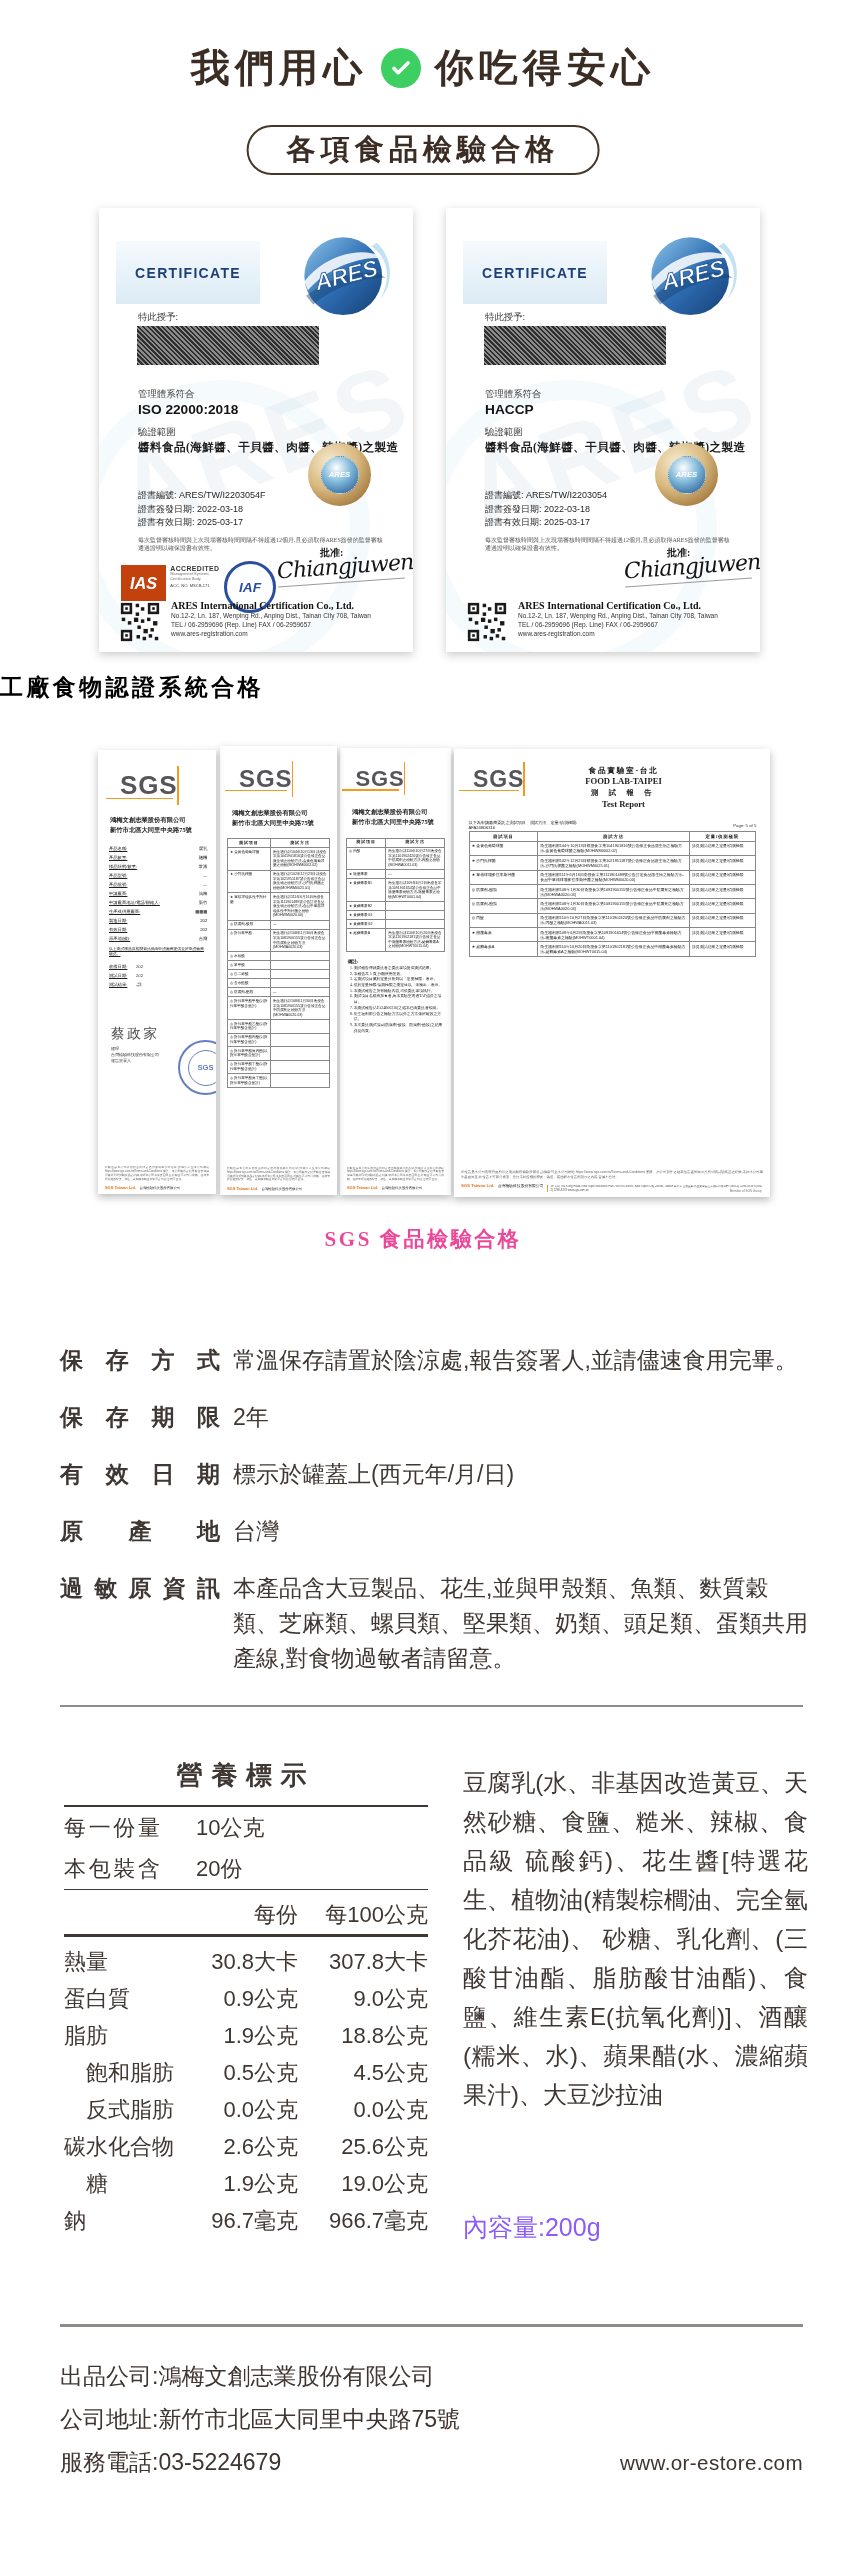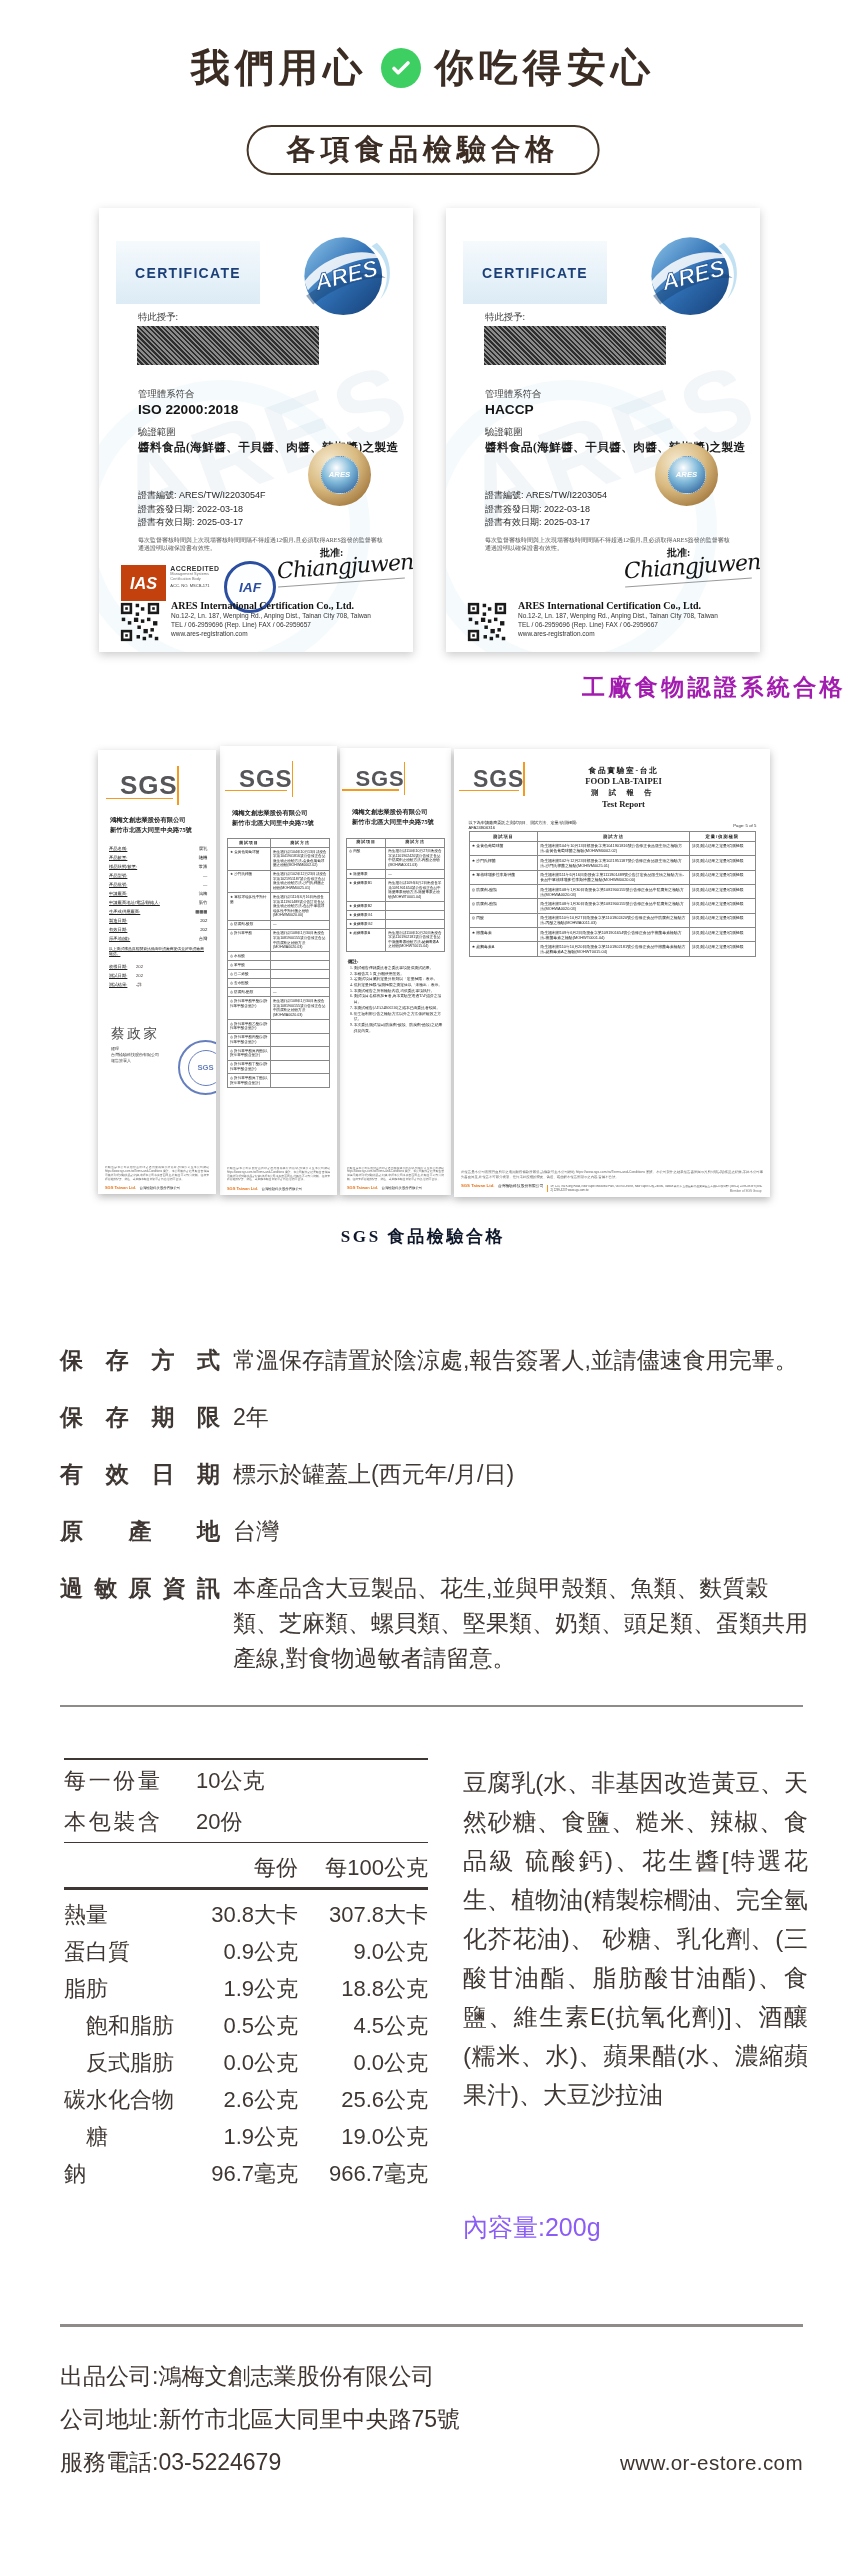--- a/index.html
+++ b/index.html
@@ -50,8 +50,8 @@
   .cert-co{position:absolute;left:72px;top:392px;width:233px;}
   .cert-co .l1{font-family:"Liberation Serif",serif;font-weight:700;font-size:10px;color:#111;}
   .cert-co .l2{font-size:6.5px;color:#333;line-height:9px;}
-  .cert-caption{position:absolute;top:672px;left:0;right:0;text-align:right;font-family:"Liberation Serif","DejaVu Serif",serif;
-    font-size:23px;font-weight:600;letter-spacing:3.4px;color:#a21caf;}
+  .cert-caption{position:absolute;top:672px;left:0;right:0;text-align:left;font-family:"Liberation Serif","DejaVu Serif",serif;
+    font-size:23px;font-weight:600;letter-spacing:3.4px;color:#000000;}
 
   
   .sgs-wrap{position:absolute;top:746px;left:0;width:858px;height:463px;}

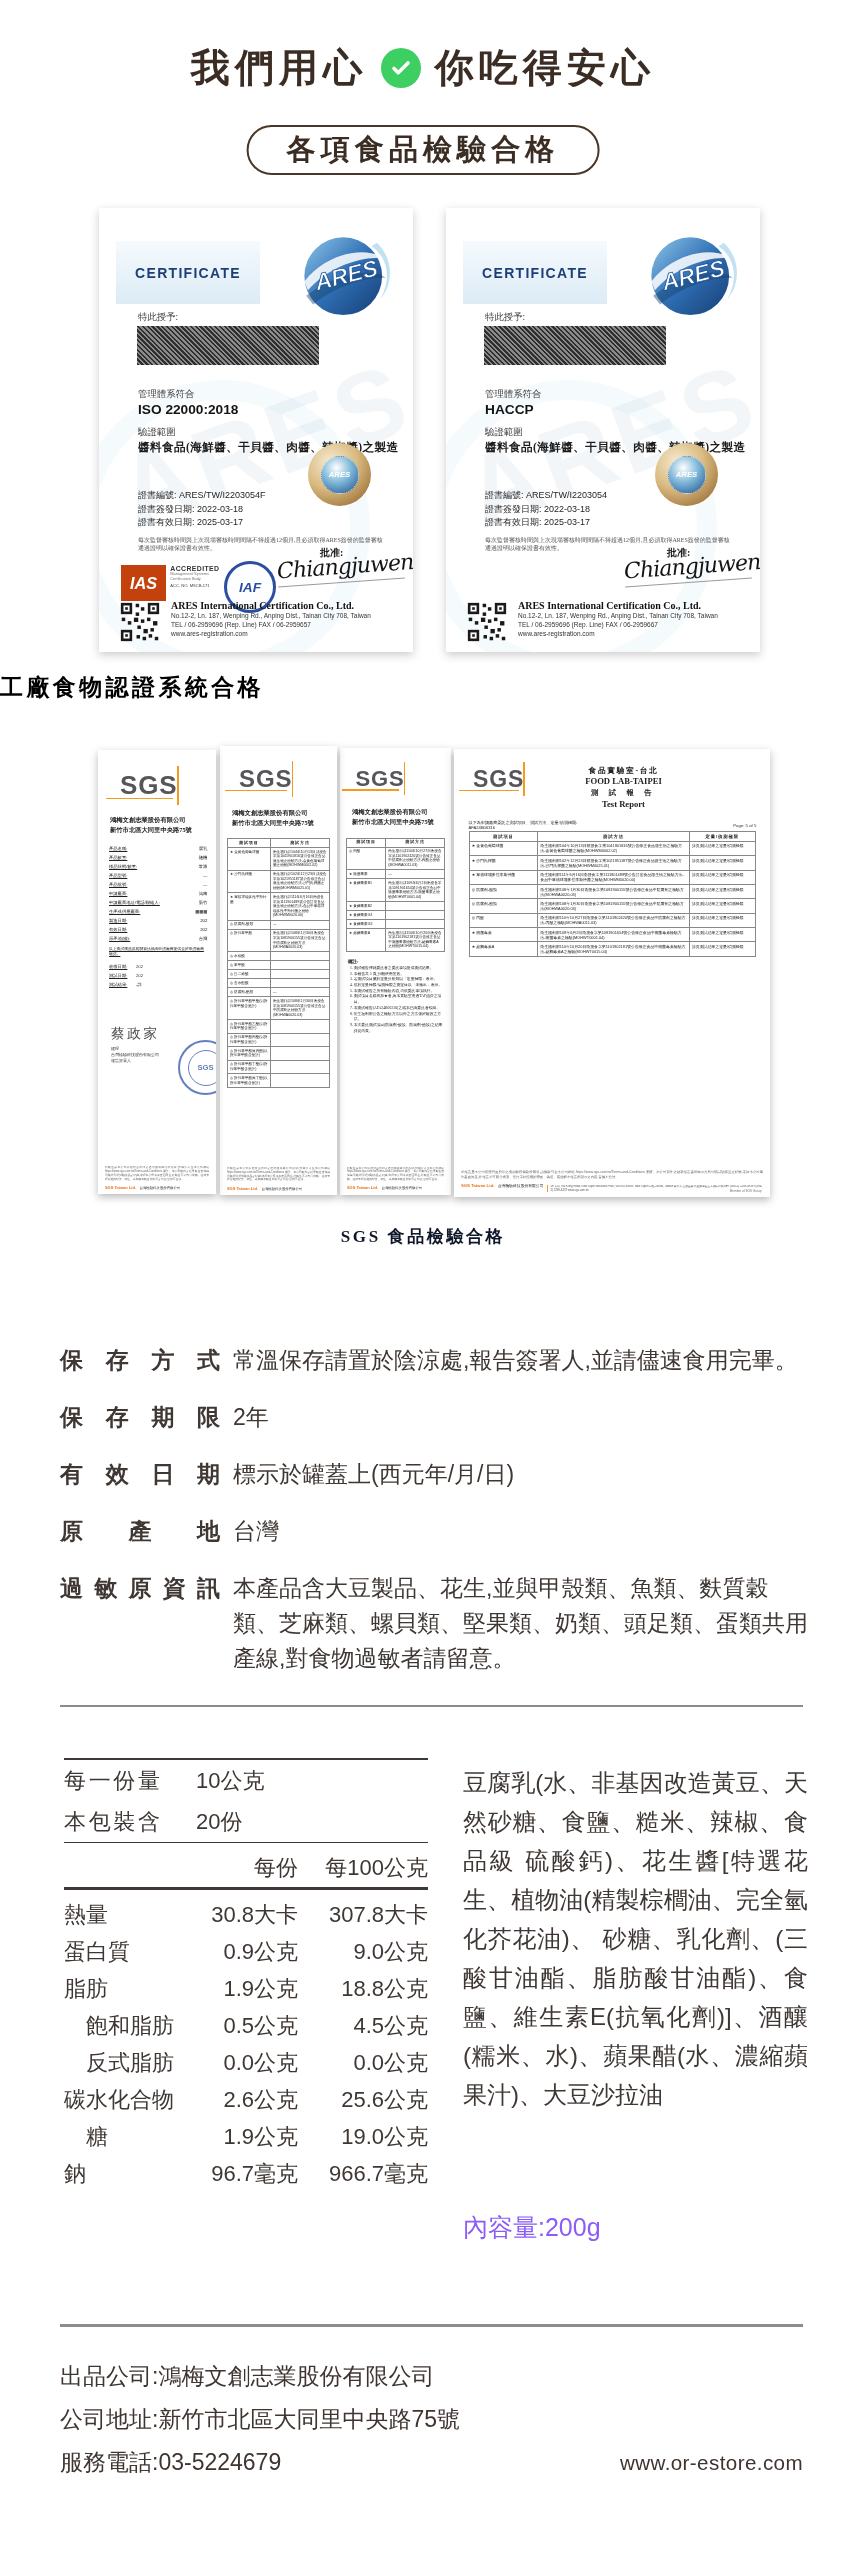--- a/index.html
+++ b/index.html
@@ -112,7 +112,7 @@
   .sf-addr{color:#555;font-size:2.8px;border-left:1.3px solid #f49b1f;padding-left:2.6px;line-height:3.8px;overflow:hidden;}
   .sf-member{position:absolute;right:1.7px;bottom:-0.9px;font-size:3.1px;color:#777;}
   .sgs-caption{position:absolute;top:1225px;left:0;right:0;text-align:center;font-family:"Liberation Serif","DejaVu Serif",serif;
-    font-size:17px;font-weight:600;letter-spacing:2.6px;color:#0f172a;}
+    font-size:21px;font-weight:600;letter-spacing:2.6px;color:#ec4899;}
 
   
   .info{position:absolute;left:60px;top:1343px;width:748px;}

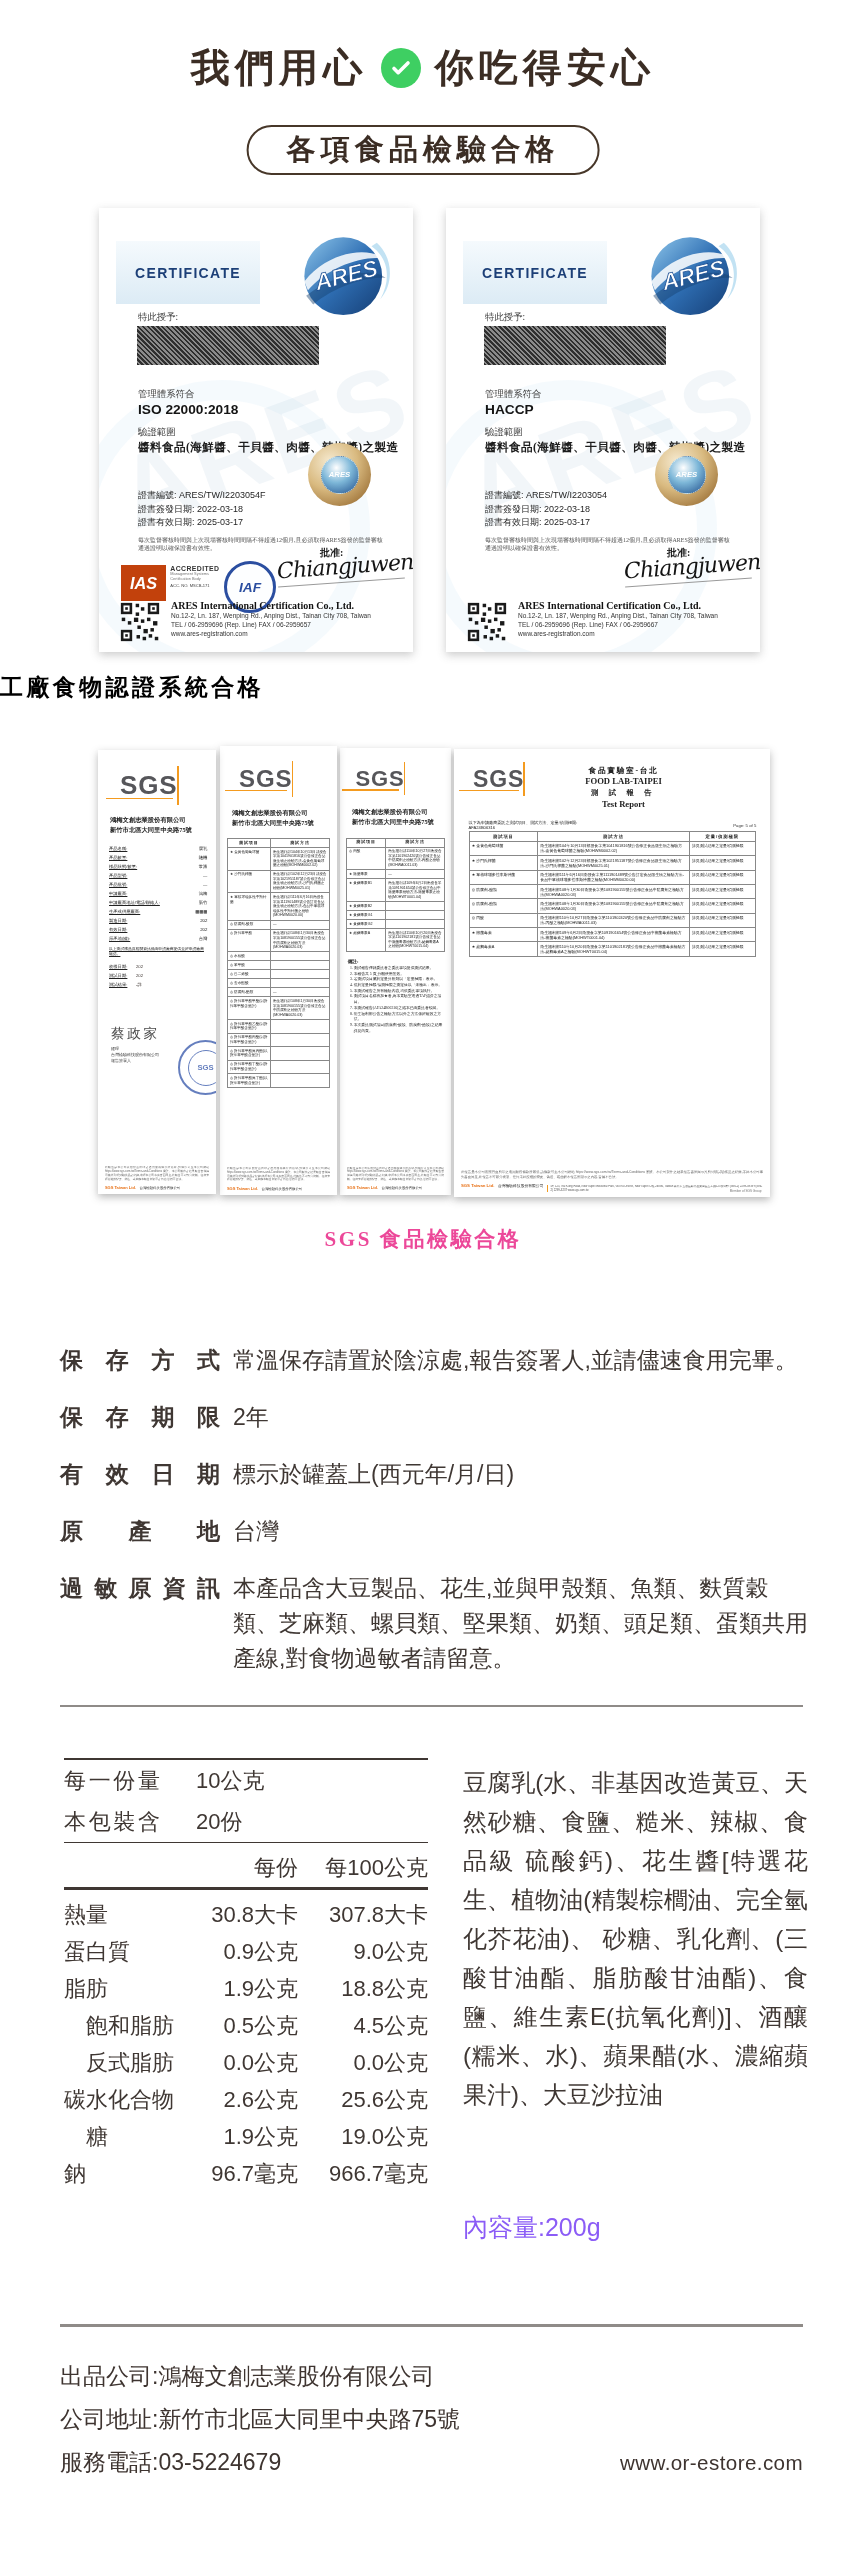--- a/index.html
+++ b/index.html
@@ -727,6 +727,7 @@
   <div class="divider" id="div1"></div>
 
   <div class="nutrition">
+    <div class="nt-title">營養標示</div>
     <div class="nt-rule"></div>
     <div class="nt-serving">
       <span class="nt-jlabel">每一份量</span>

